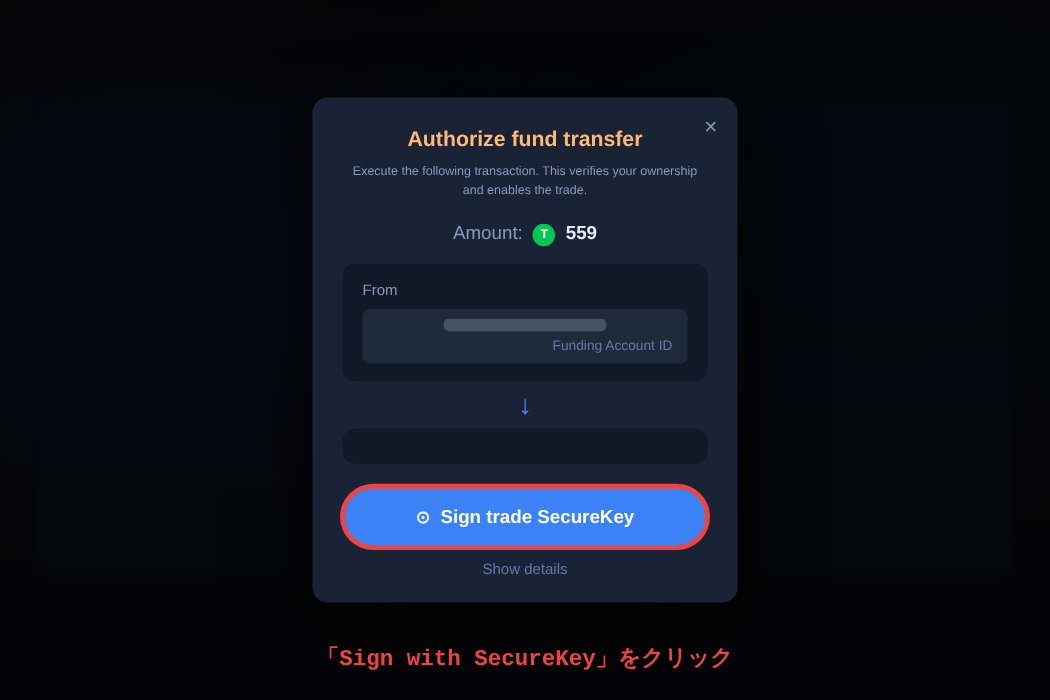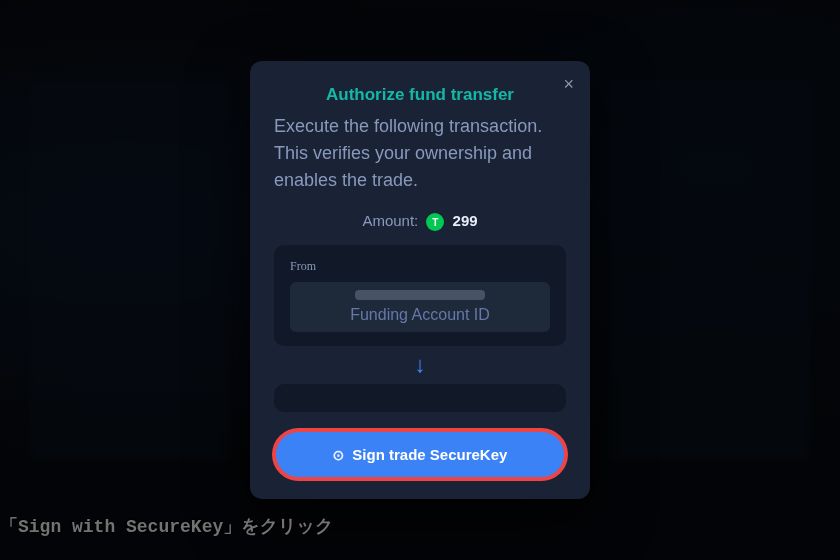--- a/index.html
+++ b/index.html
@@ -64,7 +64,7 @@
 
     .modal-title {
       text-align: center;
-      color: #14b8a6;
+      color: #fdba74;
       font-size: 17px;
       font-weight: 700;
       margin-bottom: 8px;

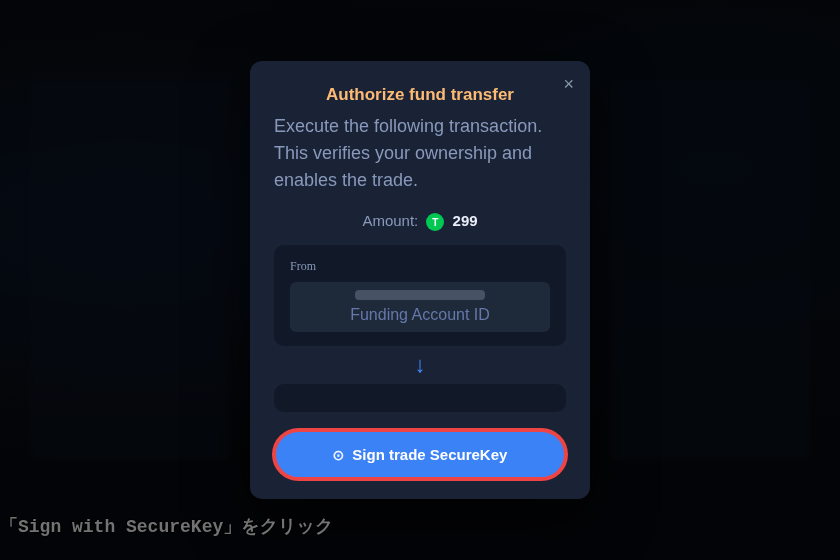--- a/index.html
+++ b/index.html
@@ -71,9 +71,9 @@
     }
 
     .modal-subtitle {
-      text-align: left;
+      text-align: center;
       color: #8899bb;
-      font-size: 18px;
+      font-size: 10px;
       line-height: 1.5;
       margin-bottom: 18px;
     }

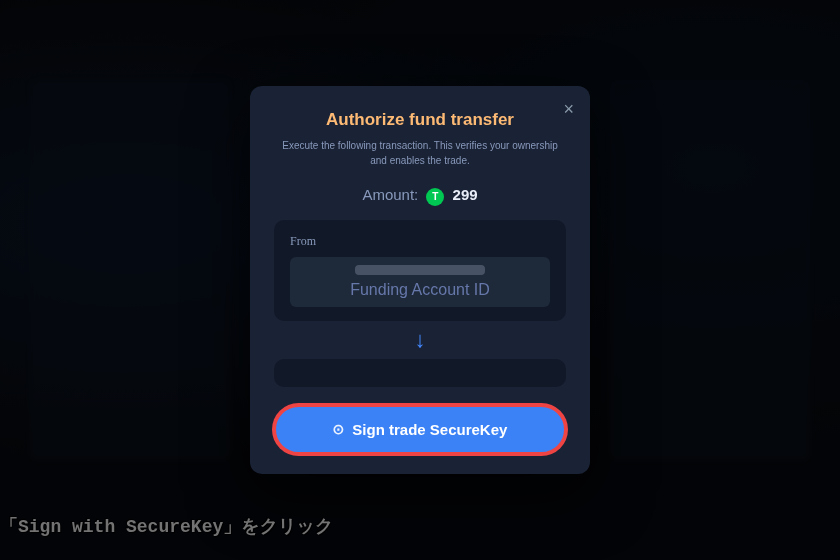--- a/index.html
+++ b/index.html
@@ -213,7 +213,7 @@
   <div class="amount-row">
     <span class="amount-label">Amount:</span>
     <span class="token-icon">T</span>
-    <span class="amount-value">299</span>
+    <span class="amount-value">559</span>
   </div>
 
   <div class="transfer-box">

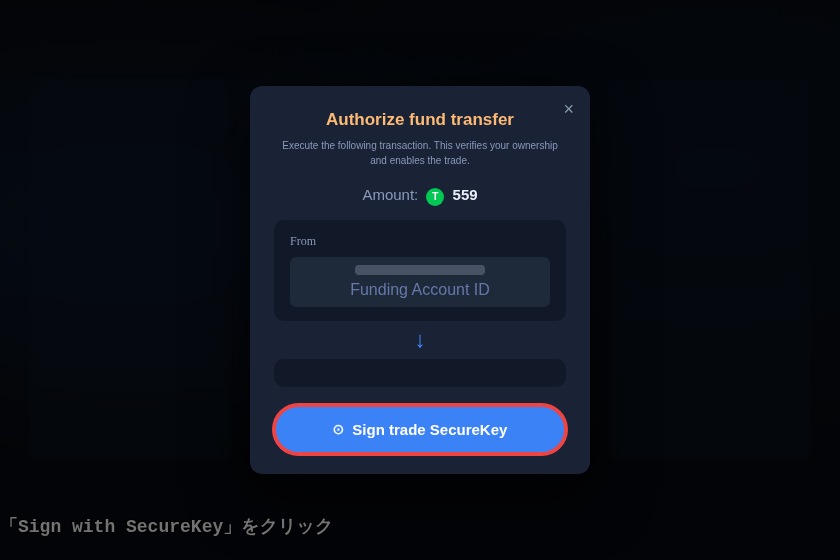--- a/index.html
+++ b/index.html
@@ -121,7 +121,6 @@
       color: #8899bb;
       font-size: 12px;
       margin-bottom: 8px;
-      font-family: Liberation Serif, serif;
     }
 
     .account-id-block {

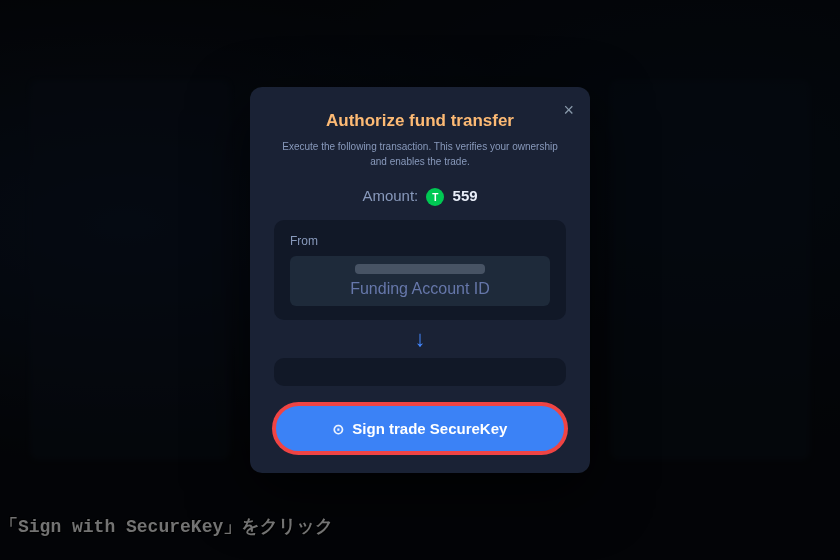--- a/index.html
+++ b/index.html
@@ -140,7 +140,8 @@
 
     .account-id-label {
       color: #6677aa;
-      font-size: 16px;
+      font-size: 11px;
+      text-align: right;
     }
 
     .arrow-down {

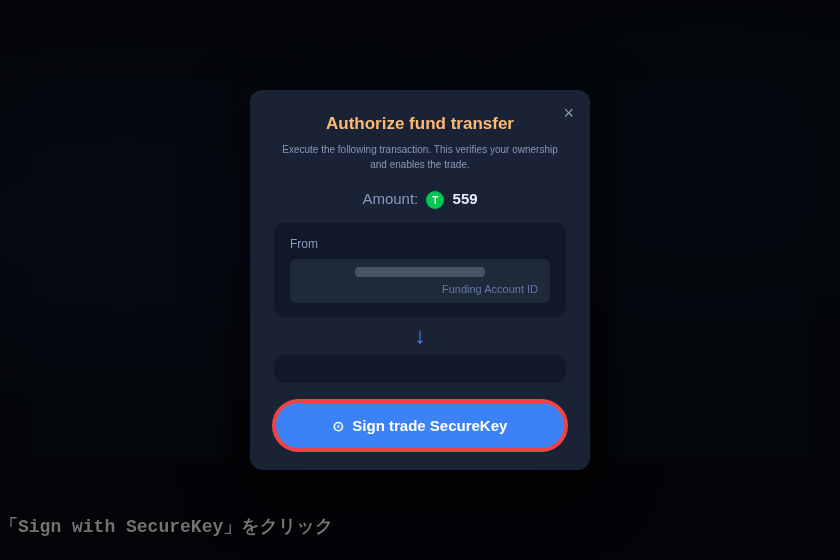--- a/index.html
+++ b/index.html
@@ -234,6 +234,7 @@
     <span>Sign trade SecureKey</span>
   </button>
 
+  <div class="show-details">Show details</div>
 </div>
 
 <div class="bottom-annotation">「Sign with SecureKey」をクリック</div>

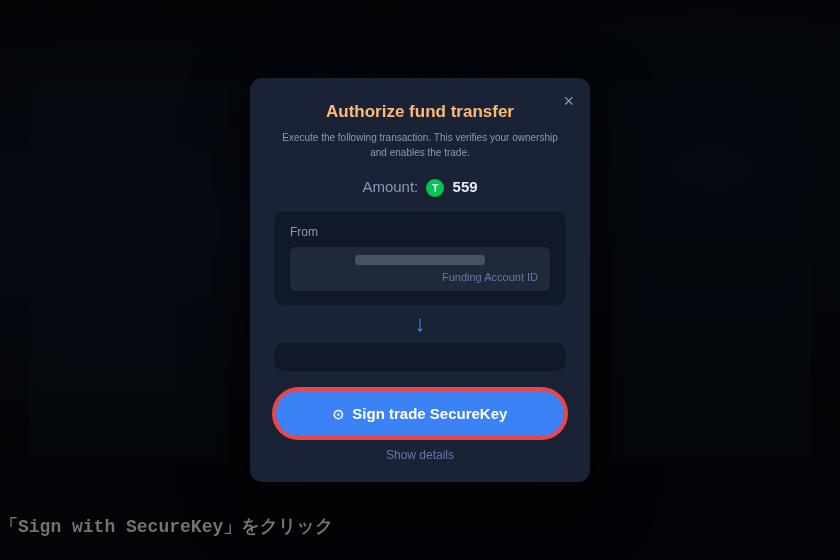--- a/index.html
+++ b/index.html
@@ -188,10 +188,11 @@
       bottom: 22px;
       left: 0;
       right: 0;
+      text-align: center;
       font-family: 'Courier New', monospace;
       font-size: 18px;
       font-weight: 700;
-      color: #737373;
+      color: #ef4444;
       z-index: 20;
       text-shadow: 1px 1px 0 #000, -1px -1px 0 #000;
     }

